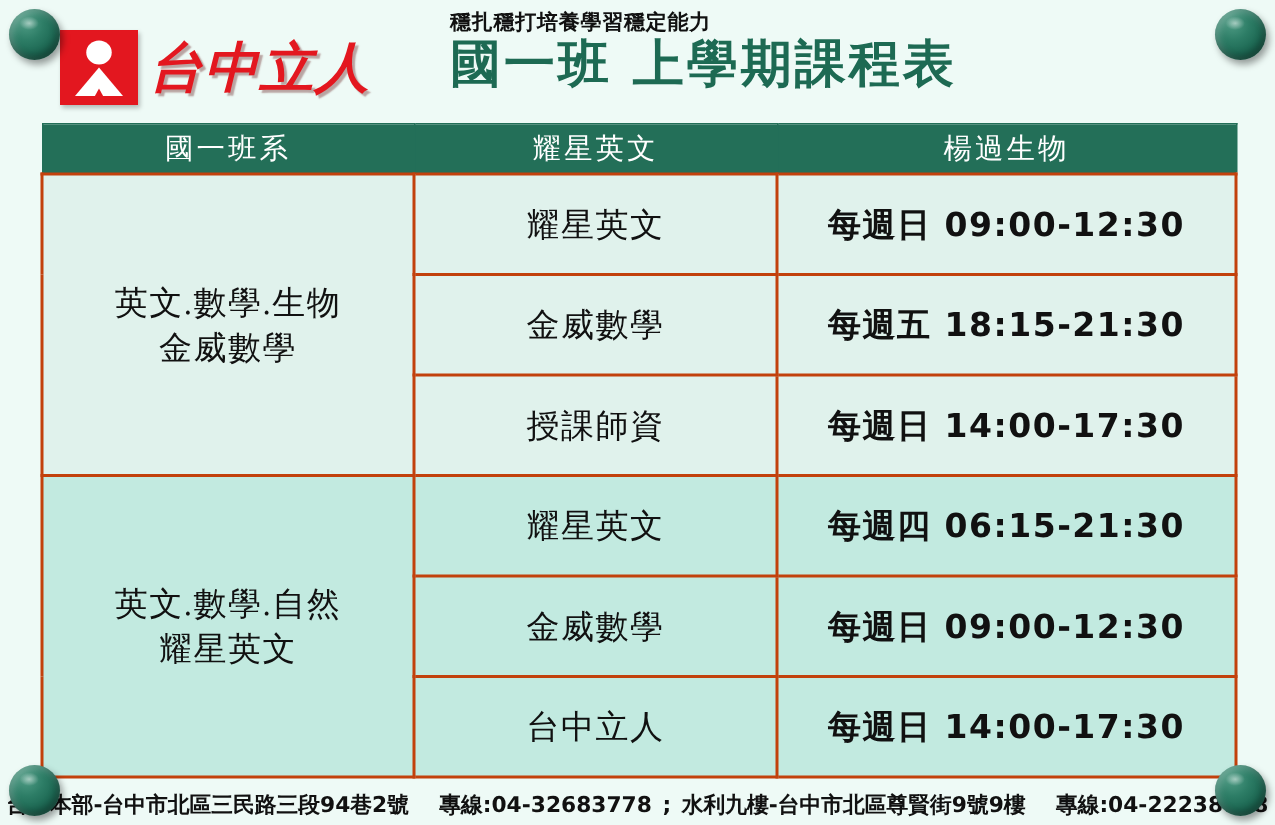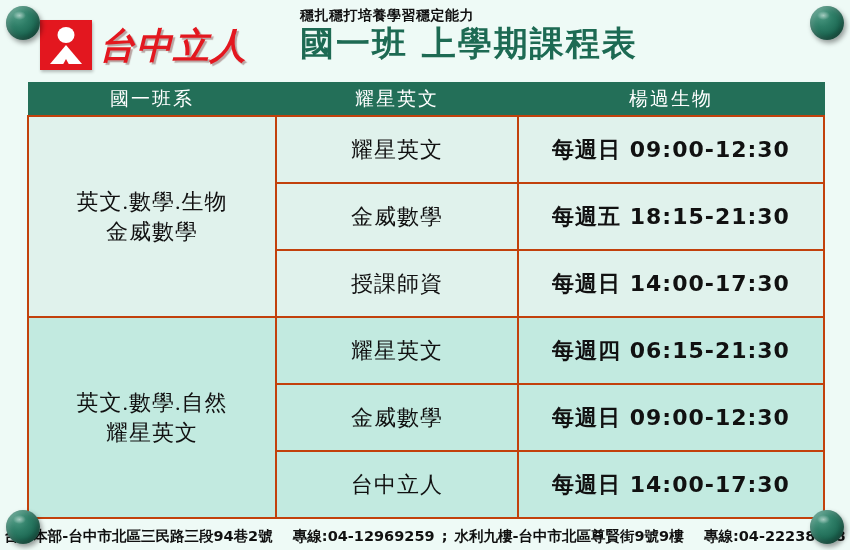--- a/index.html
+++ b/index.html
@@ -275,7 +275,7 @@
 <div class="footer">
   <span>台中本部-台中市北區三民路三段94巷2號</span>
   &nbsp;&nbsp;
-  <span>專線:04-12969259</span>
+  <span>專線:04-32683778</span>
   <span class="sep">;</span>
   <span>水利九樓-台中市北區尊賢街9號9樓</span>
   &nbsp;&nbsp;

